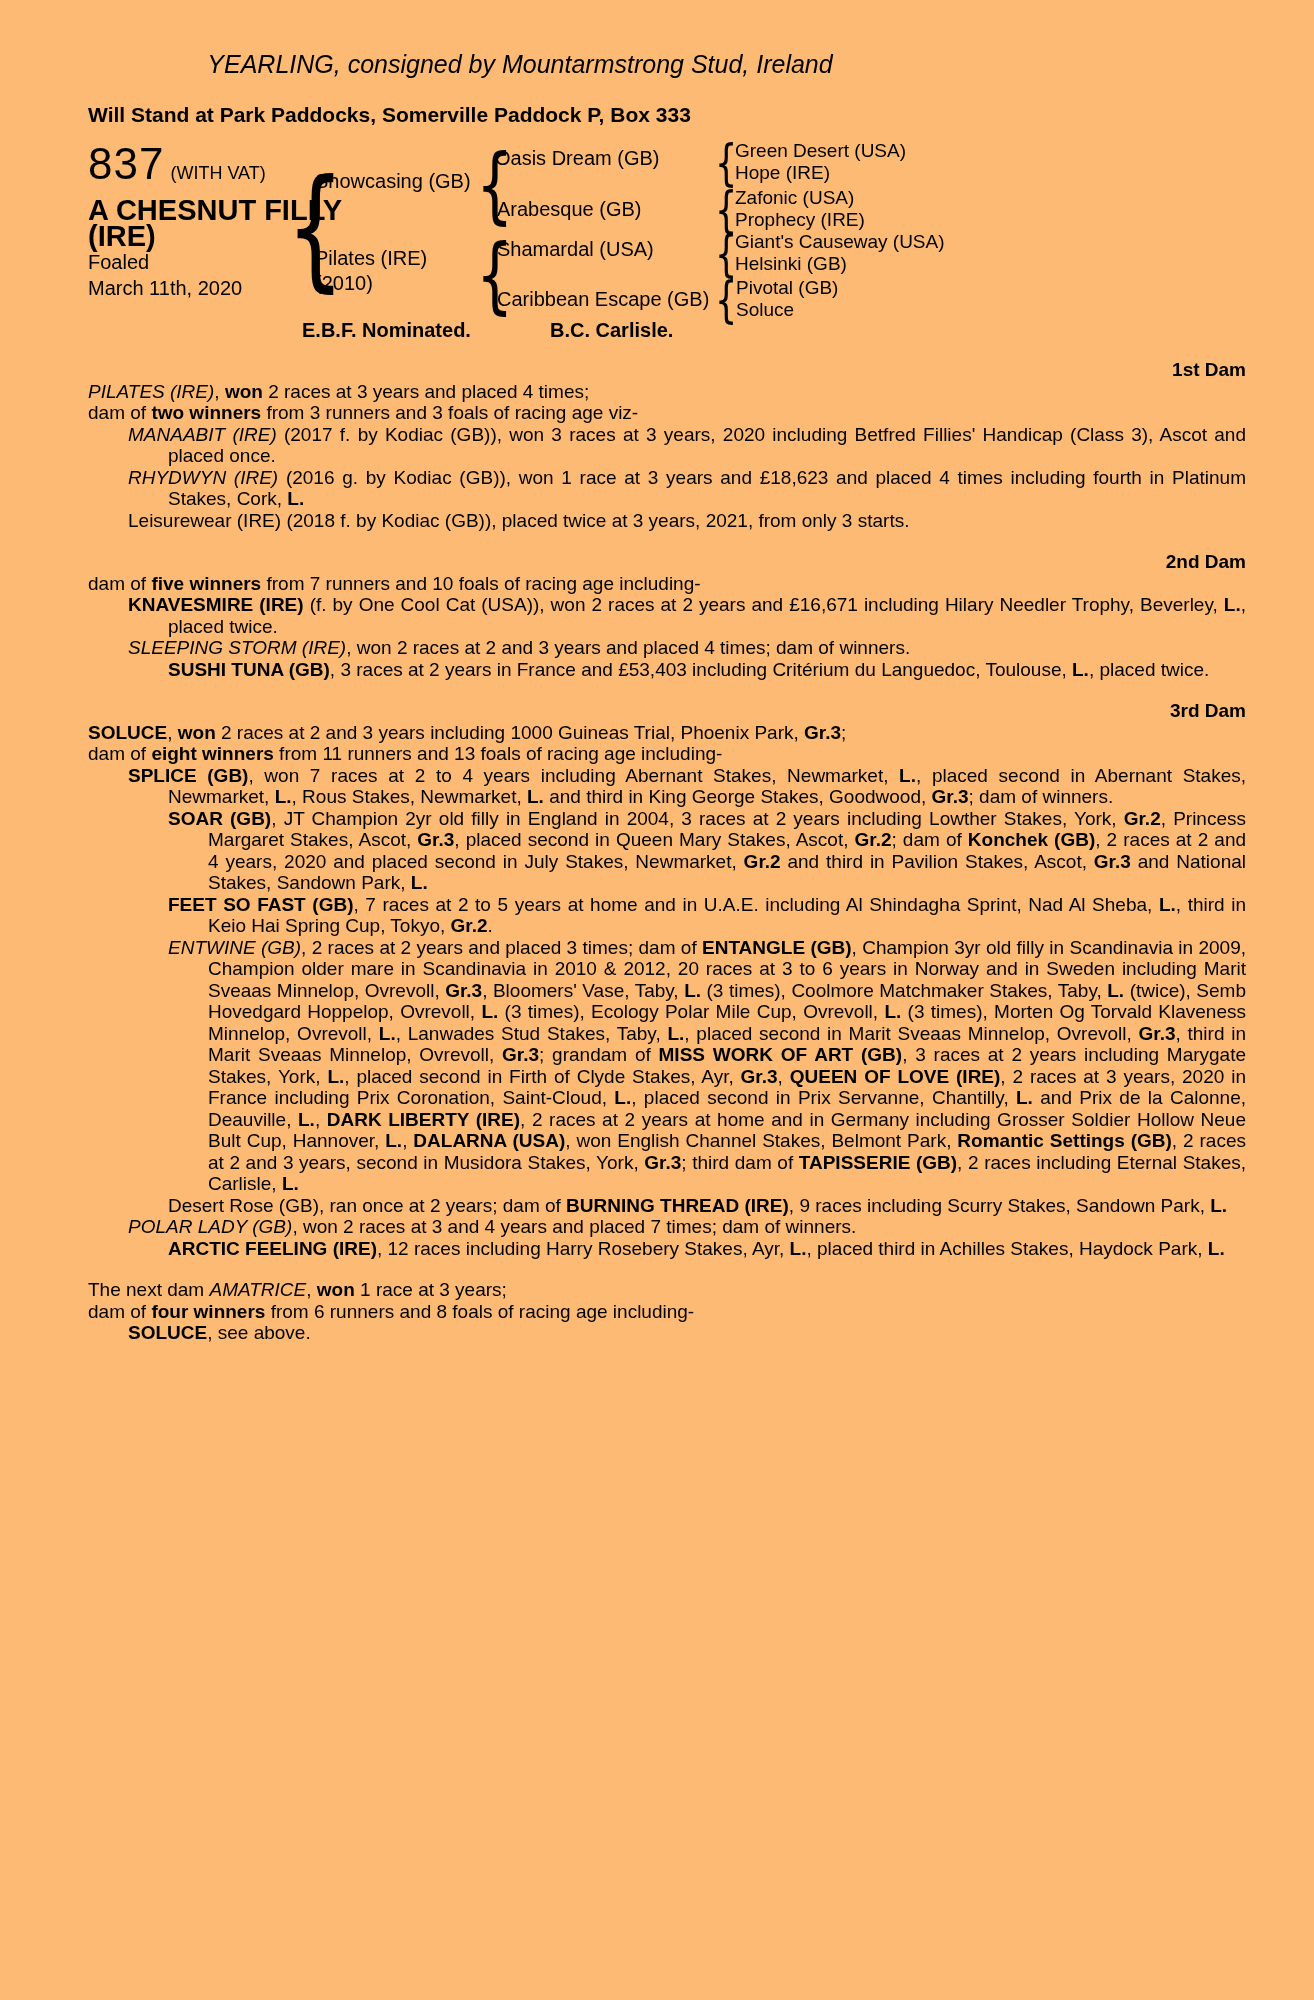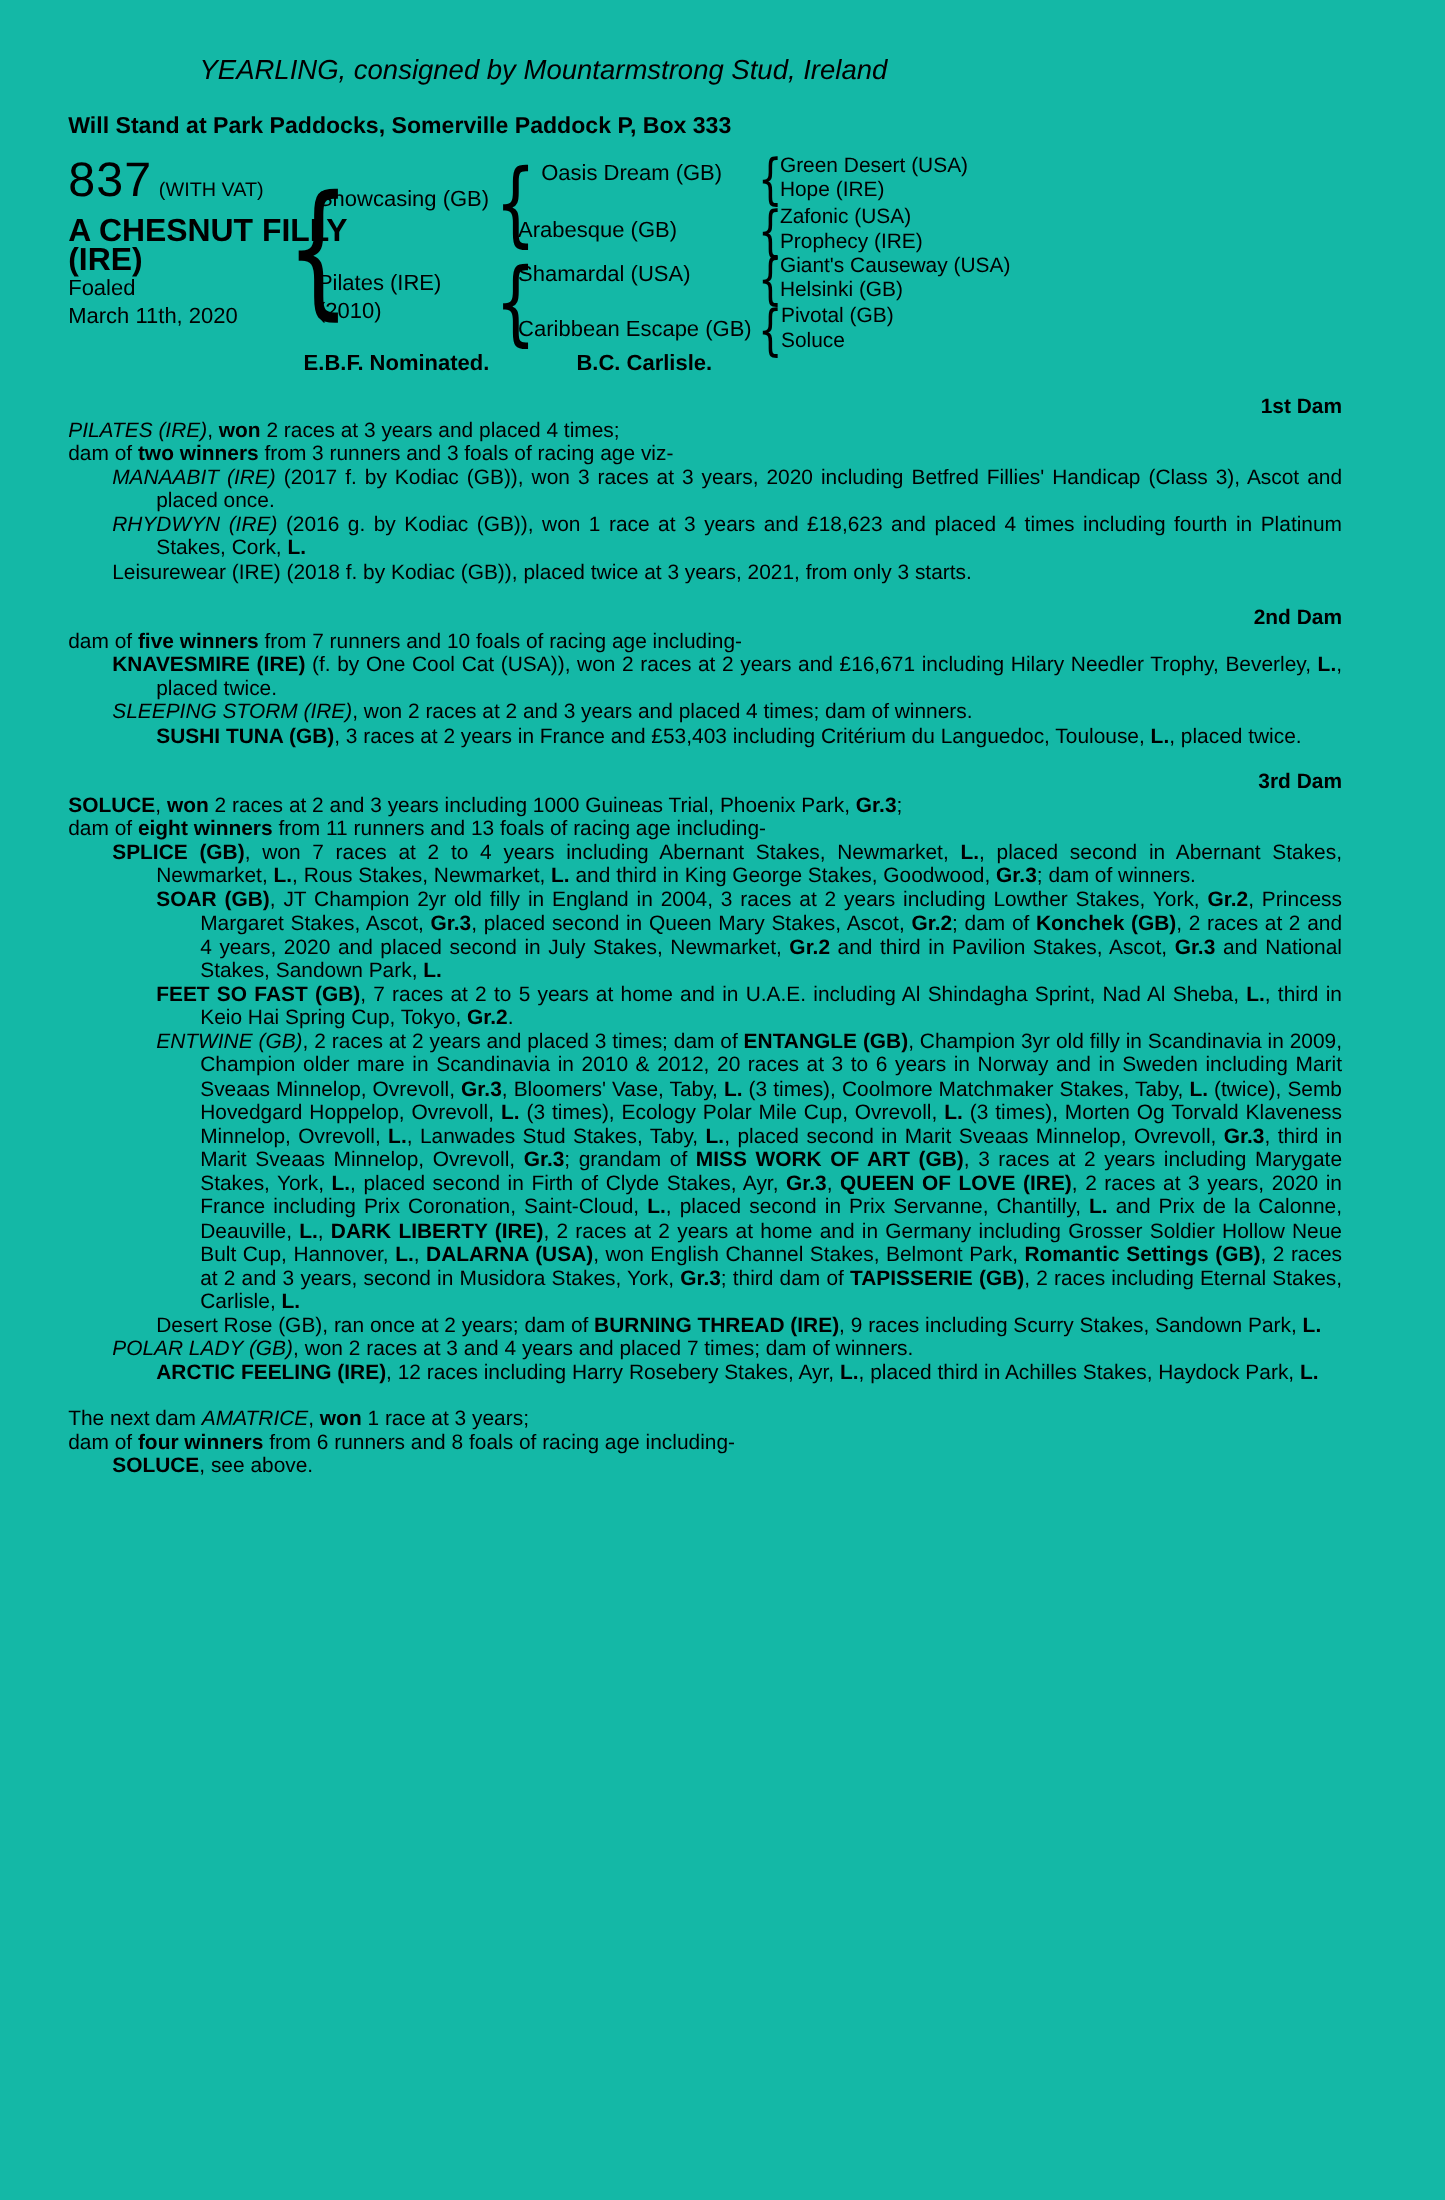--- a/index.html
+++ b/index.html
@@ -5,9 +5,9 @@
   * { margin:0; padding:0; box-sizing:border-box; }
   html,body { background:#ffffff; }
   .page {
-    width:1314px; height:2000px; background:#14b8a6; color:#000;
+    width:1314px; height:2000px; background:#fdba74; color:#000;
     font-family:"Liberation Sans","DejaVu Sans",sans-serif;
-    padding:0 62px; position:relative; overflow:hidden;
+    padding:0 88px; position:relative; overflow:hidden;
   }
   .title { margin-top:50px; width:864px; text-align:center; font-style:italic; font-size:25px; }
   .stand-line { margin-top:24px; font-weight:bold; font-size:21px; }

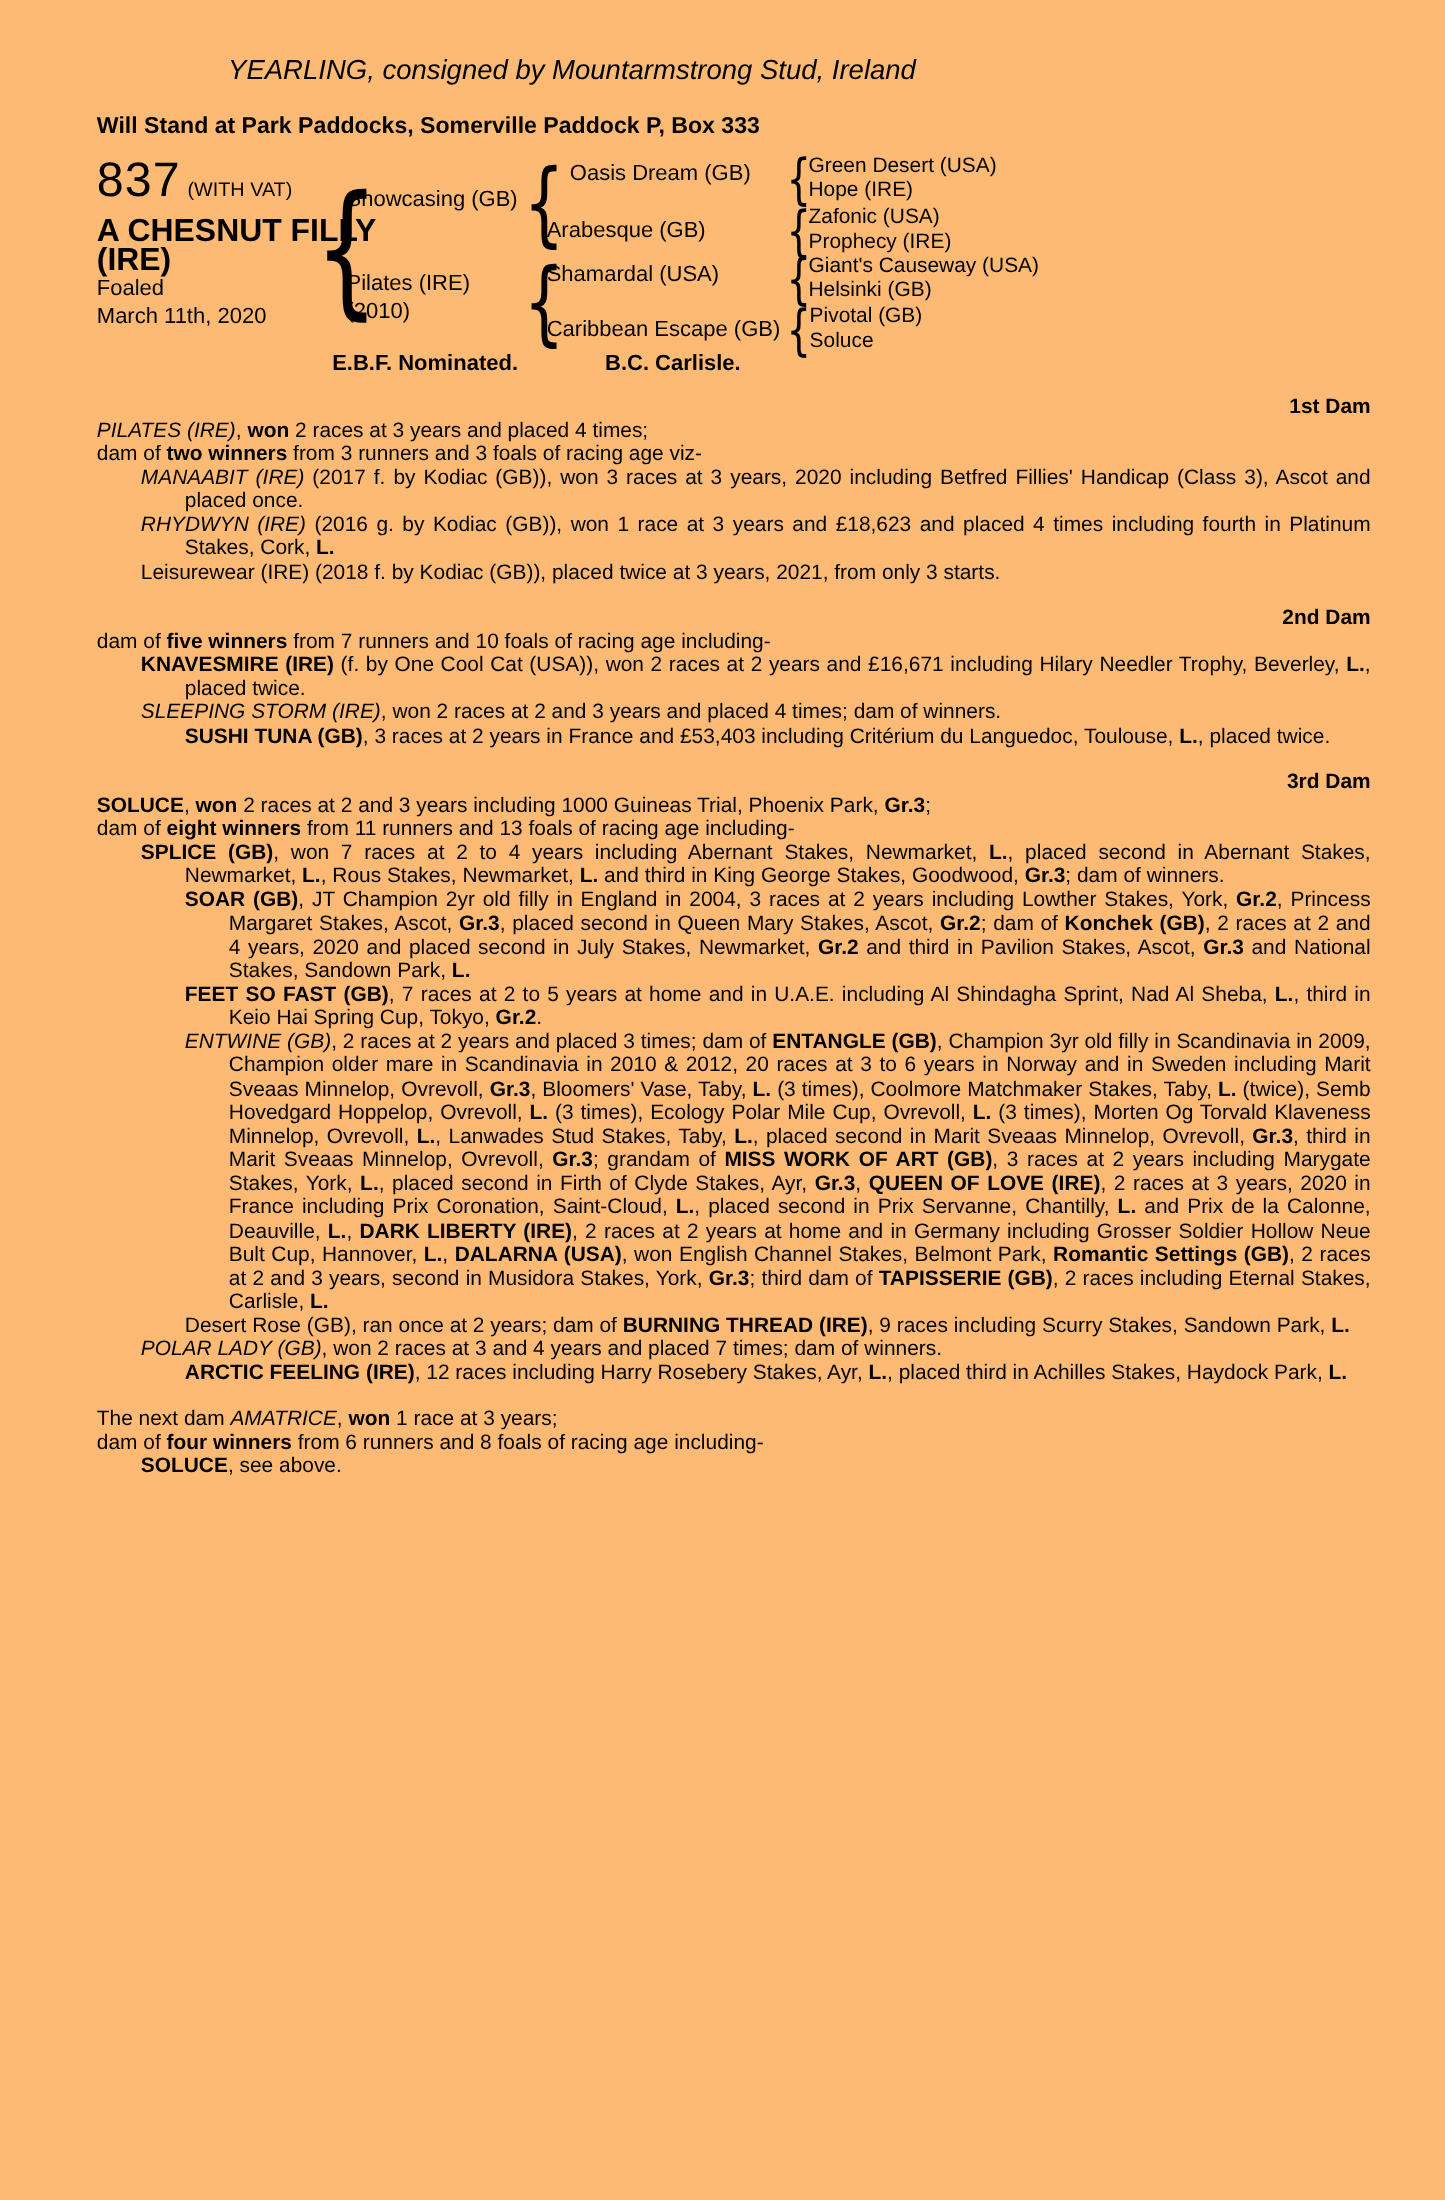--- a/index.html
+++ b/index.html
@@ -71,7 +71,7 @@
     <div class="brace br-md" style="left:388px;top:10px"></div>
     <div class="brace br-md" style="left:388px;top:100px"></div>
 
-    <div class="abs gp" style="left:430px;top:14px">Oasis Dream (GB)</div>
+    <div class="abs gp" style="left:407px;top:14px">Oasis Dream (GB)</div>
     <div class="abs gp" style="left:409px;top:65px">Arabesque (GB)</div>
     <div class="abs gp" style="left:409px;top:105px">Shamardal (USA)</div>
     <div class="abs gp" style="left:409px;top:155px">Caribbean Escape (GB)</div>

